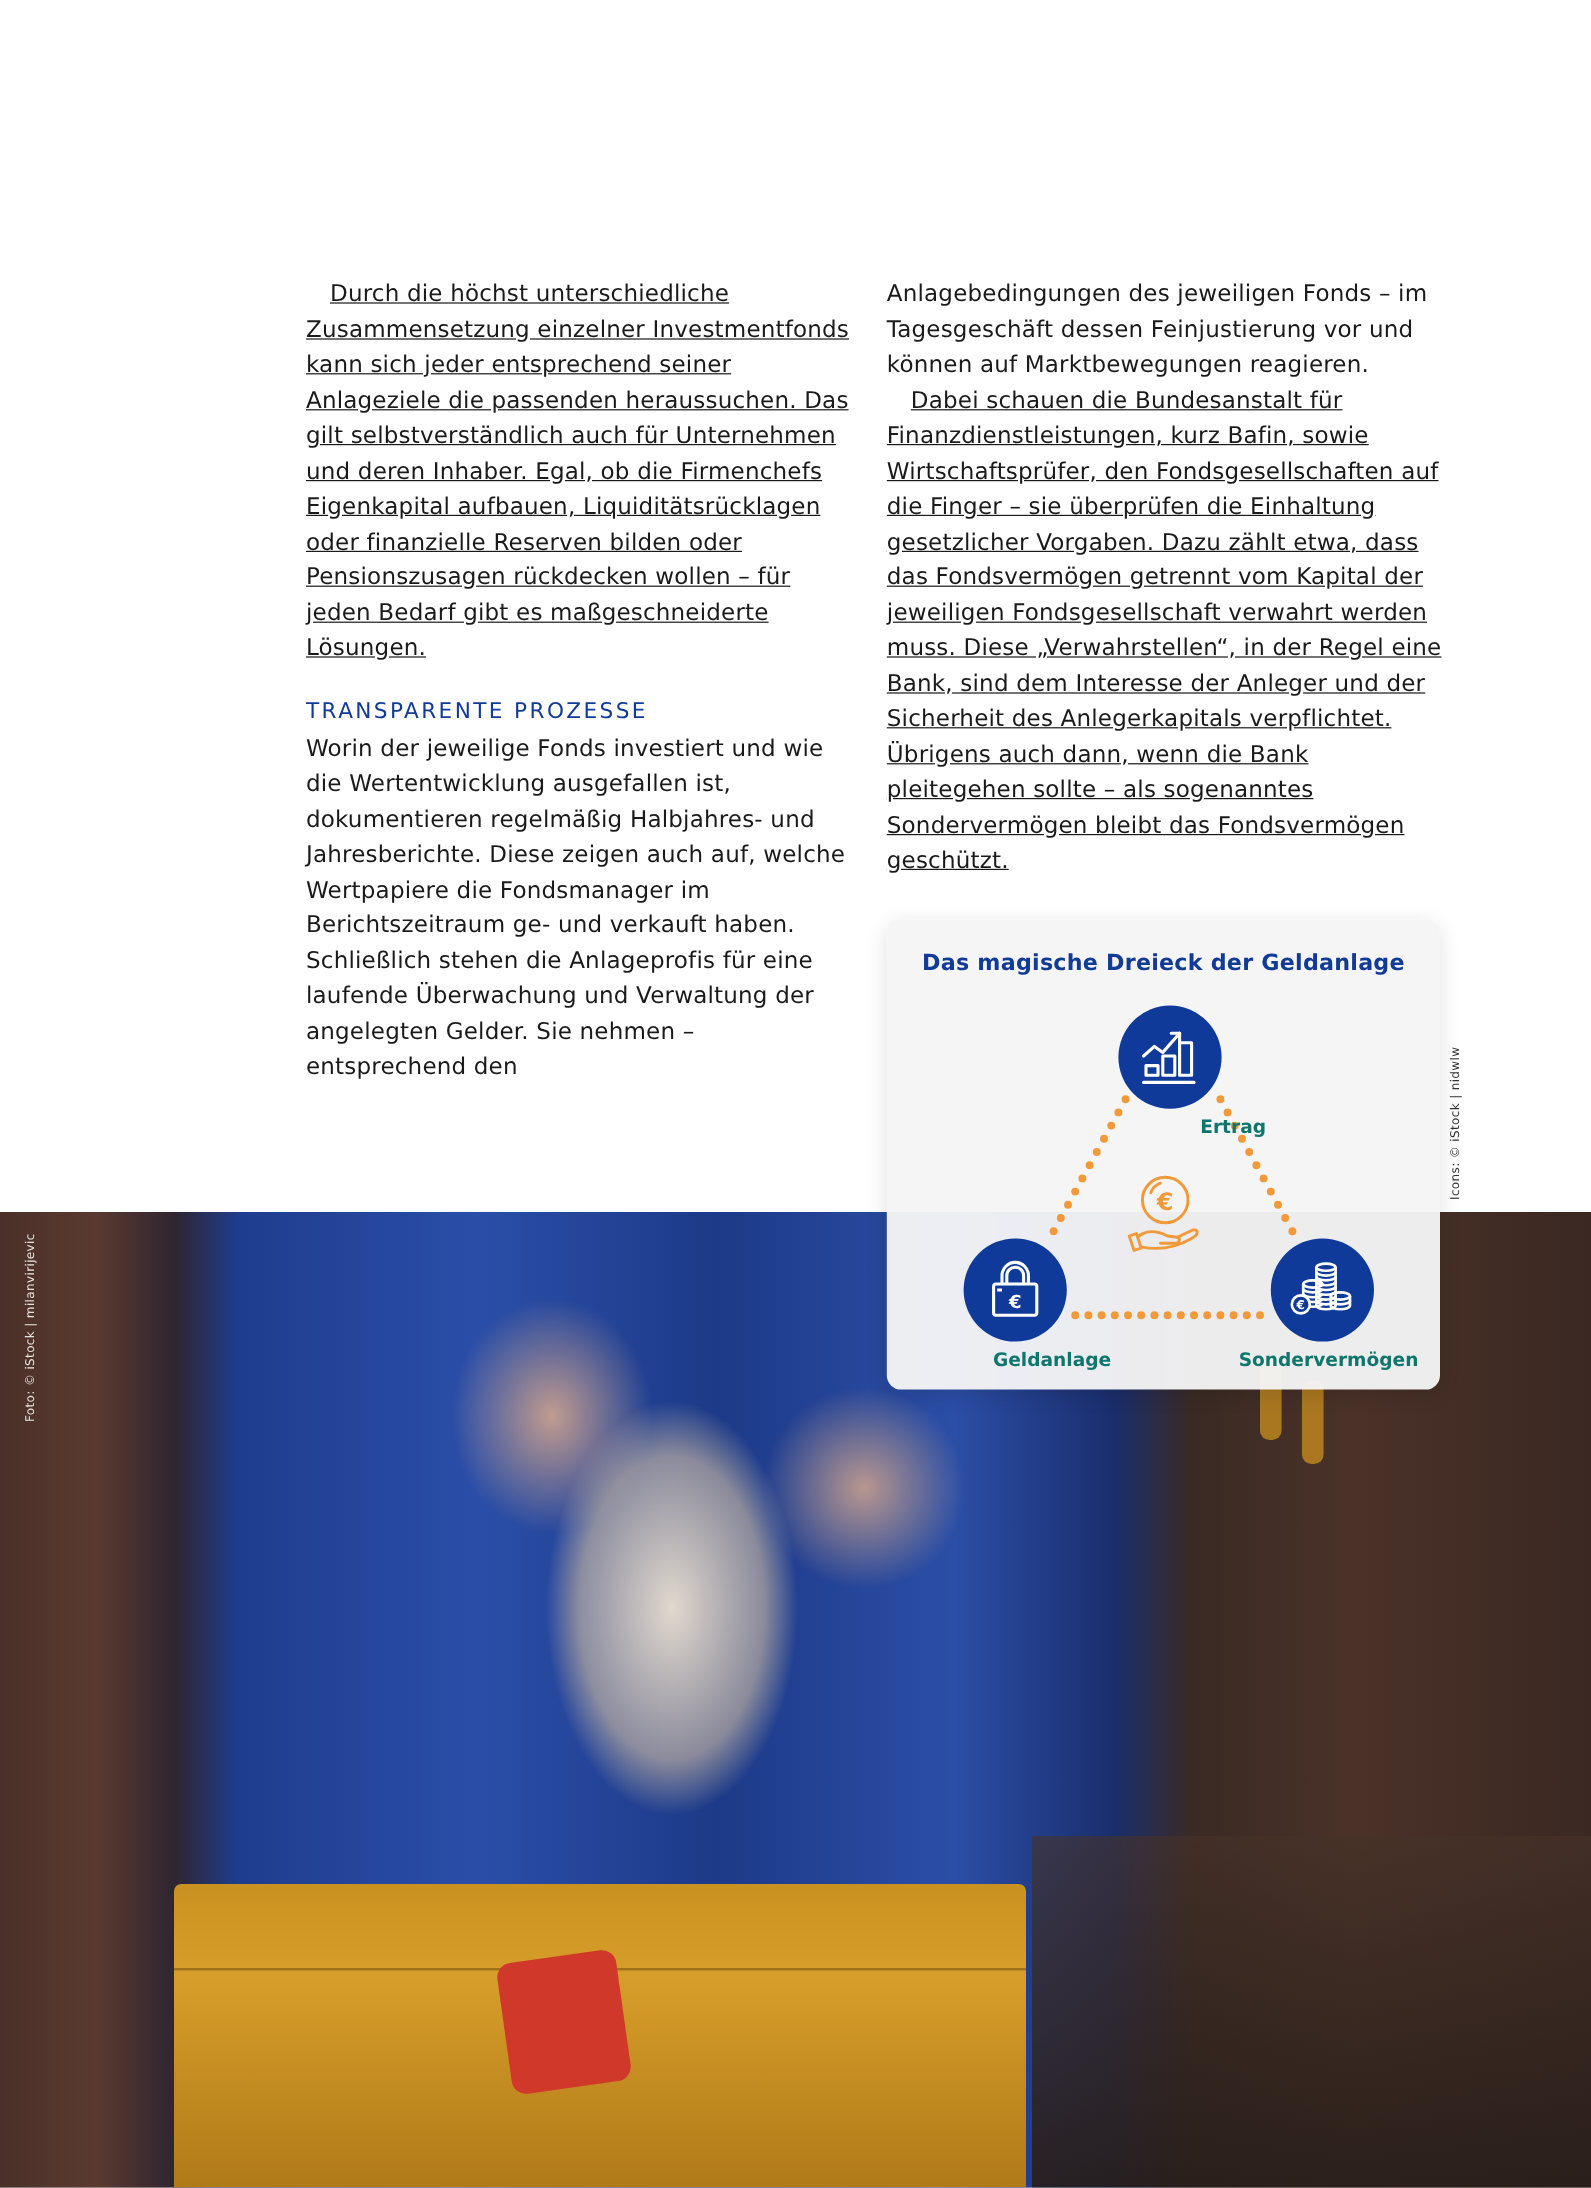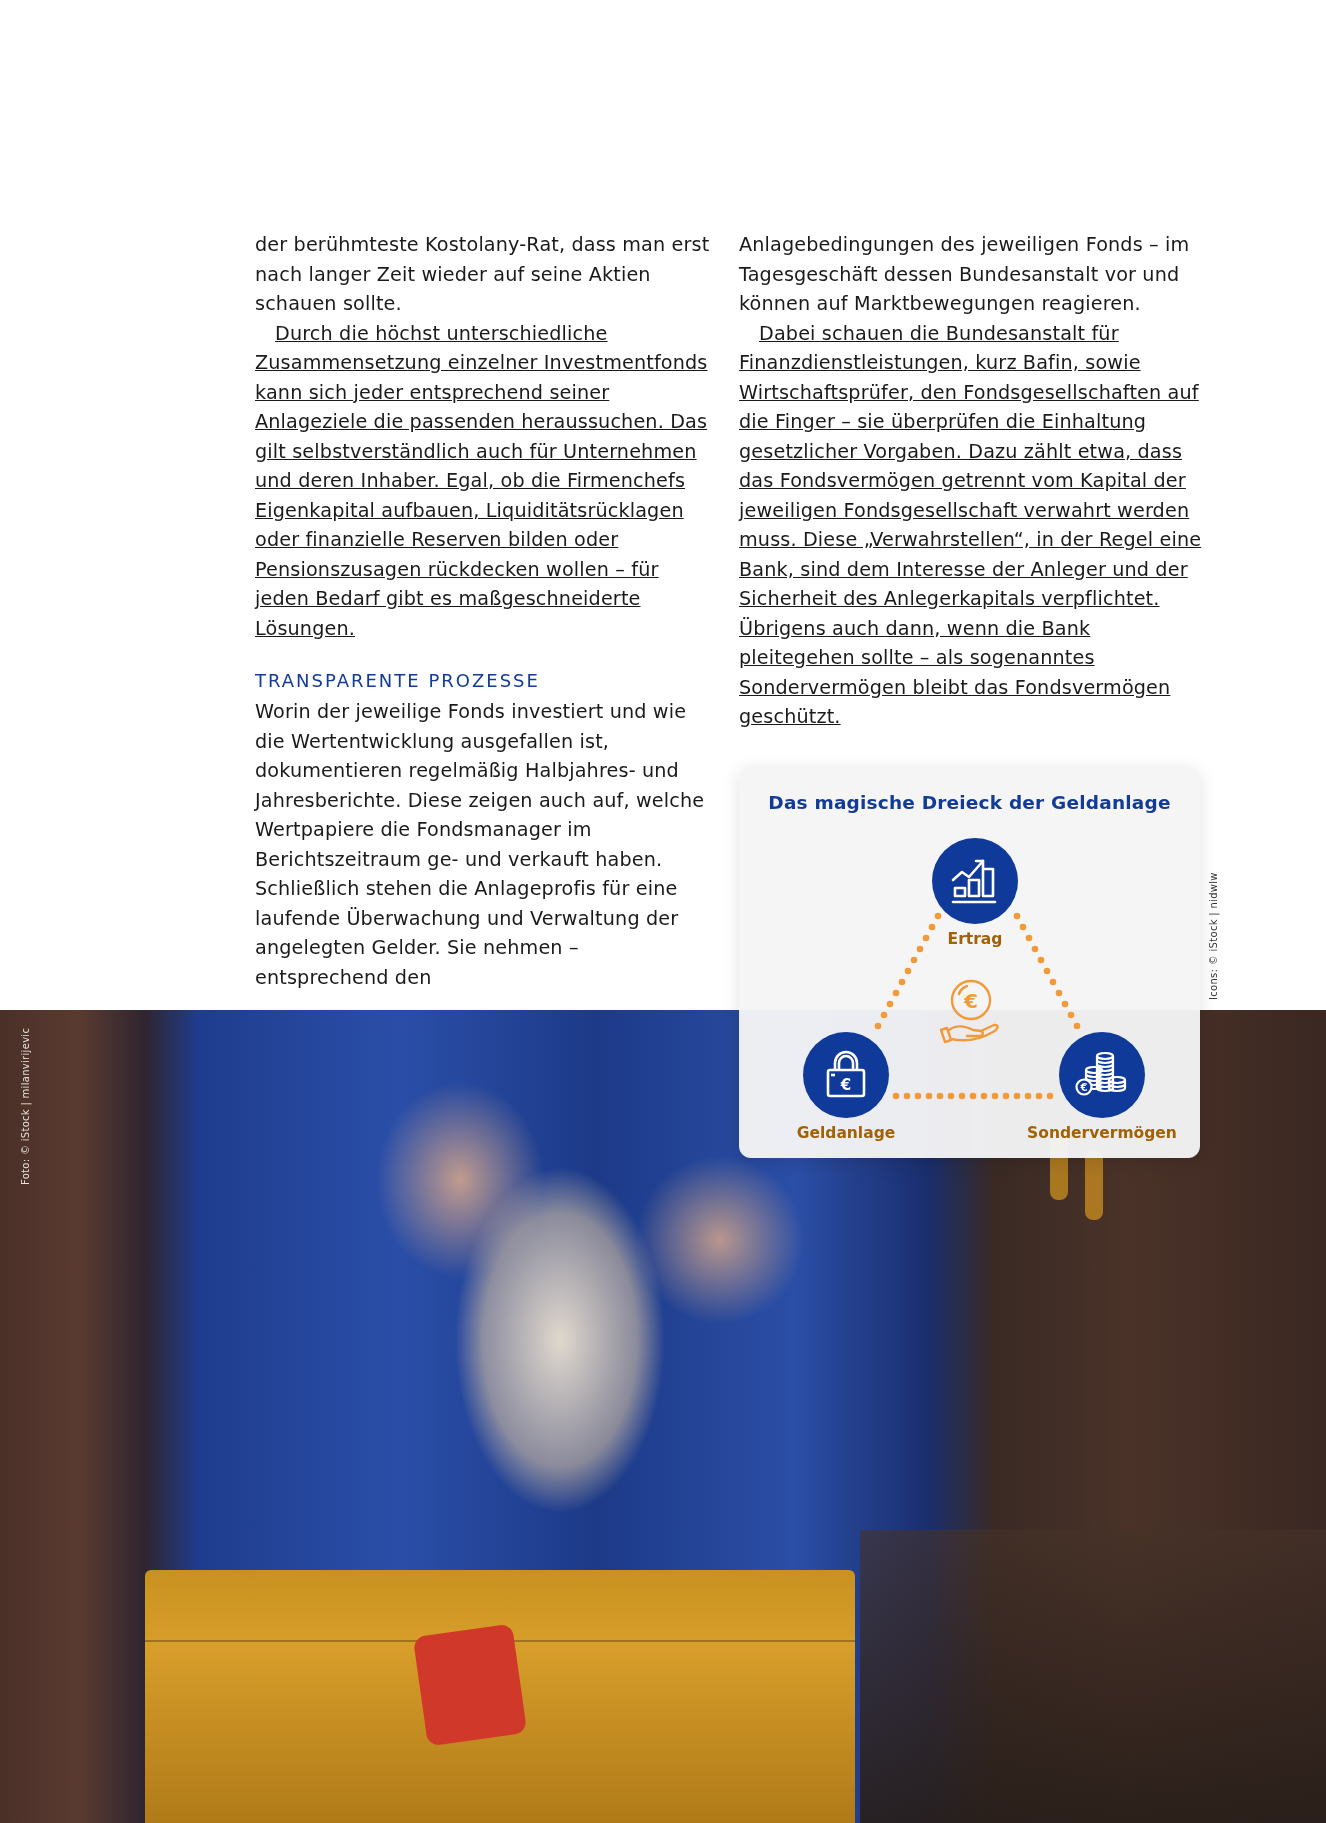--- a/index.html
+++ b/index.html
@@ -137,7 +137,6 @@
 <body>
 
 <div class="col col-left">
-  <p>der berühmteste Kostolany-Rat, dass man erst nach langer Zeit wieder auf seine Aktien schauen sollte.</p>
   <p class="indent">Durch die höchst unterschiedliche Zusammensetzung einzelner Investmentfonds kann sich jeder entsprechend seiner Anlageziele die passenden heraussuchen. Das gilt selbstverständlich auch für Unternehmen und deren Inhaber. Egal, ob die Firmenchefs Eigenkapital aufbauen, Liquiditätsrücklagen oder finanzielle Reserven bilden oder Pensionszusagen rückdecken wollen – für jeden Bedarf gibt es maßgeschneiderte Lösungen.</p>
   <div class="section-heading">TRANSPARENTE PROZESSE</div>
   <p>Worin der jeweilige Fonds investiert und wie die Wertentwicklung ausgefallen ist, dokumentieren regelmäßig Halbjahres- und Jahresberichte. Diese zeigen auch auf, welche Wertpapiere die Fondsmanager im Berichtszeitraum ge- und verkauft haben. Schließlich stehen die Anlageprofis für eine laufende Überwachung und Verwaltung der angelegten Gelder. Sie nehmen – entsprechend den</p>

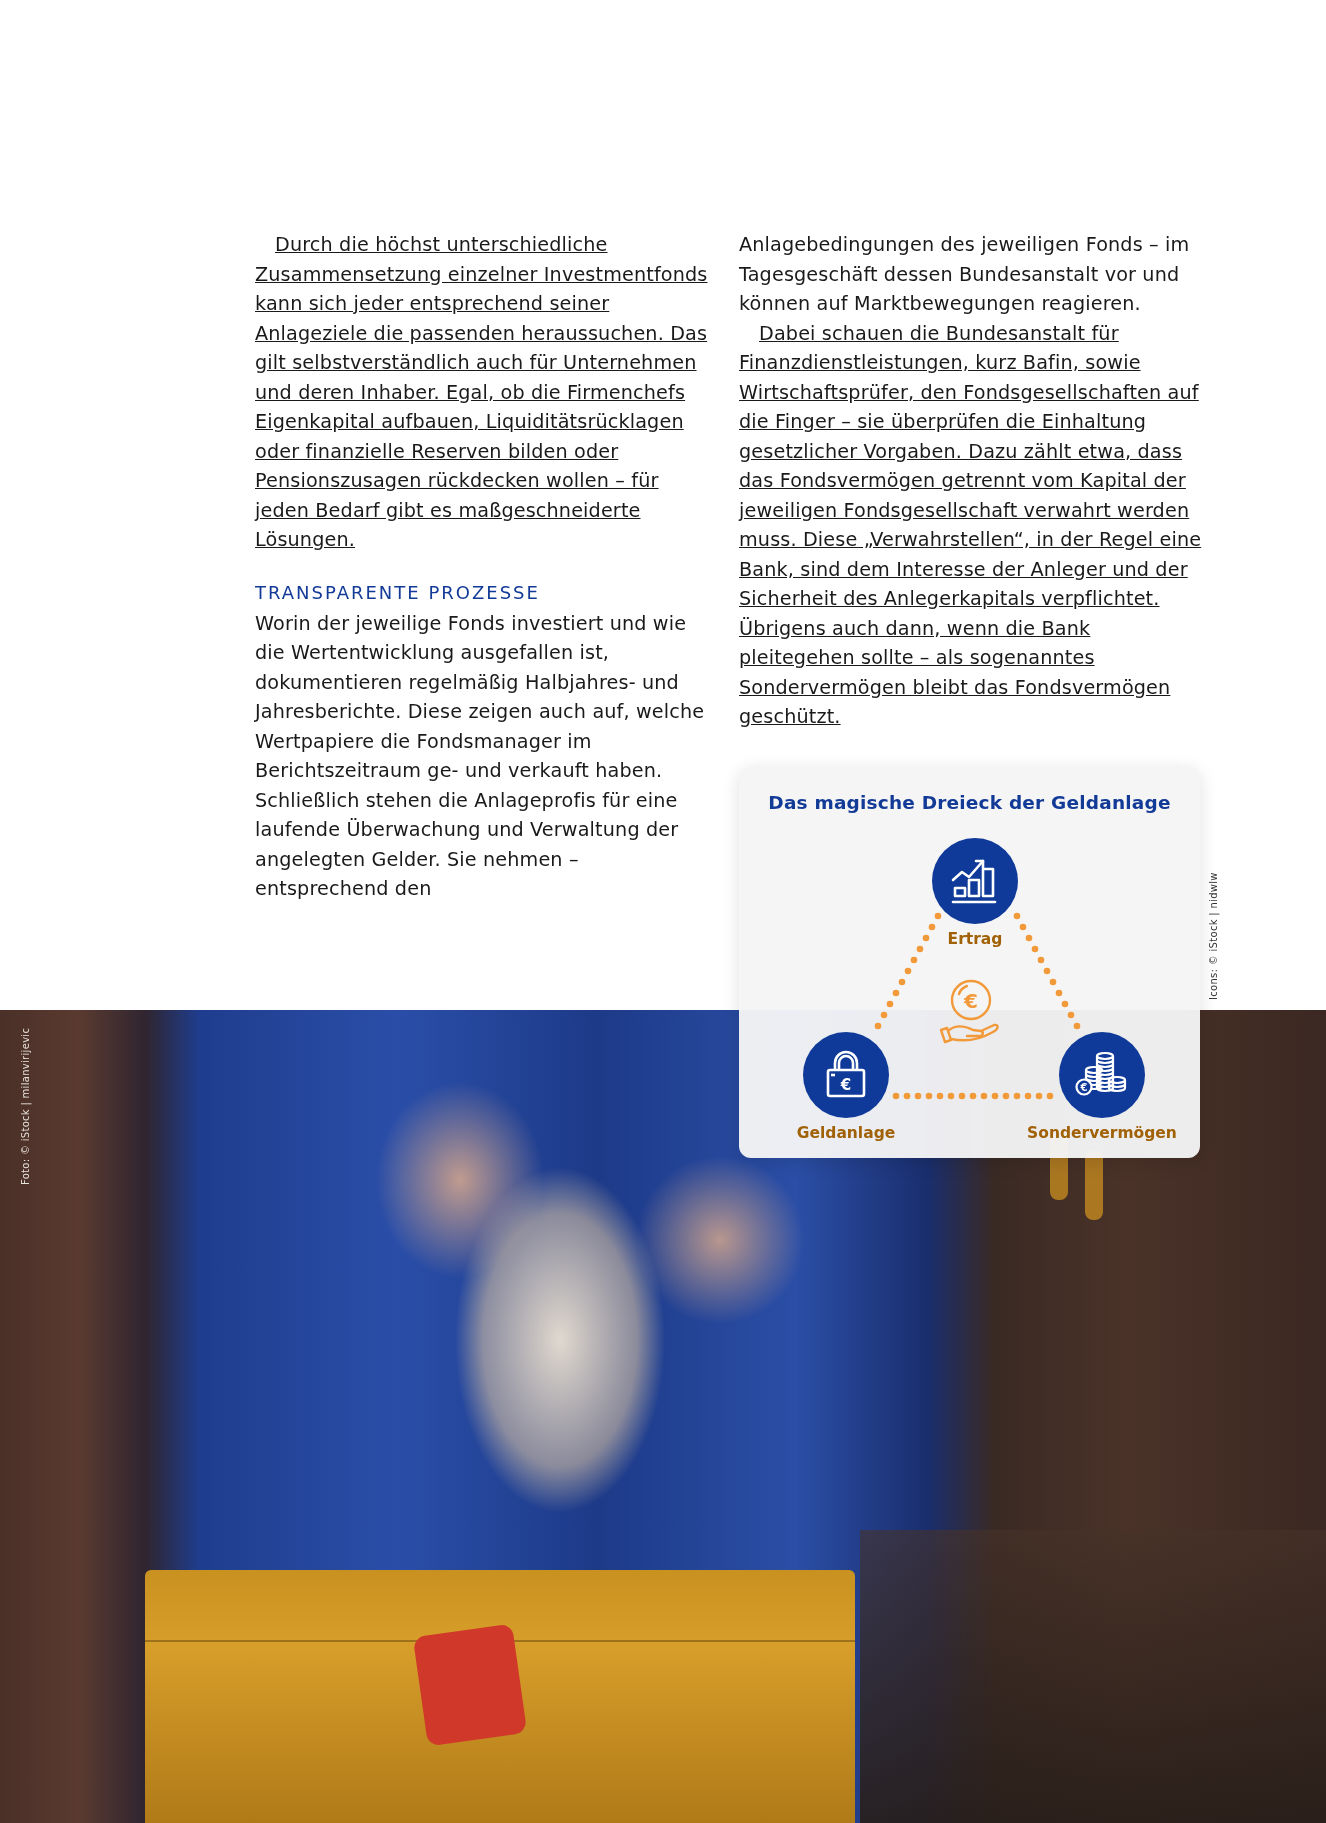--- a/index.html
+++ b/index.html
@@ -143,7 +143,7 @@
 </div>
 
 <div class="col col-right">
-  <p>Anlagebedingungen des jeweiligen Fonds – im Tagesgeschäft dessen Bundesanstalt vor und können auf Marktbewegungen reagieren.</p>
+  <p>Anlagebedingungen des jeweiligen Fonds – im Tagesgeschäft dessen Feinjustierung vor und können auf Marktbewegungen reagieren.</p>
   <p class="indent">Dabei schauen die Bundesanstalt für Finanzdienstleistungen, kurz Bafin, sowie Wirtschaftsprüfer, den Fondsgesellschaften auf die Finger – sie überprüfen die Einhaltung gesetzlicher Vorgaben. Dazu zählt etwa, dass das Fondsvermögen getrennt vom Kapital der jeweiligen Fondsgesellschaft verwahrt werden muss. Diese „Verwahrstellen“, in der Regel eine Bank, sind dem Interesse der Anleger und der Sicherheit des Anlegerkapitals verpflichtet. Übrigens auch dann, wenn die Bank pleitegehen sollte – als sogenanntes Sondervermögen bleibt das Fondsvermögen geschützt.</p>
 </div>
 

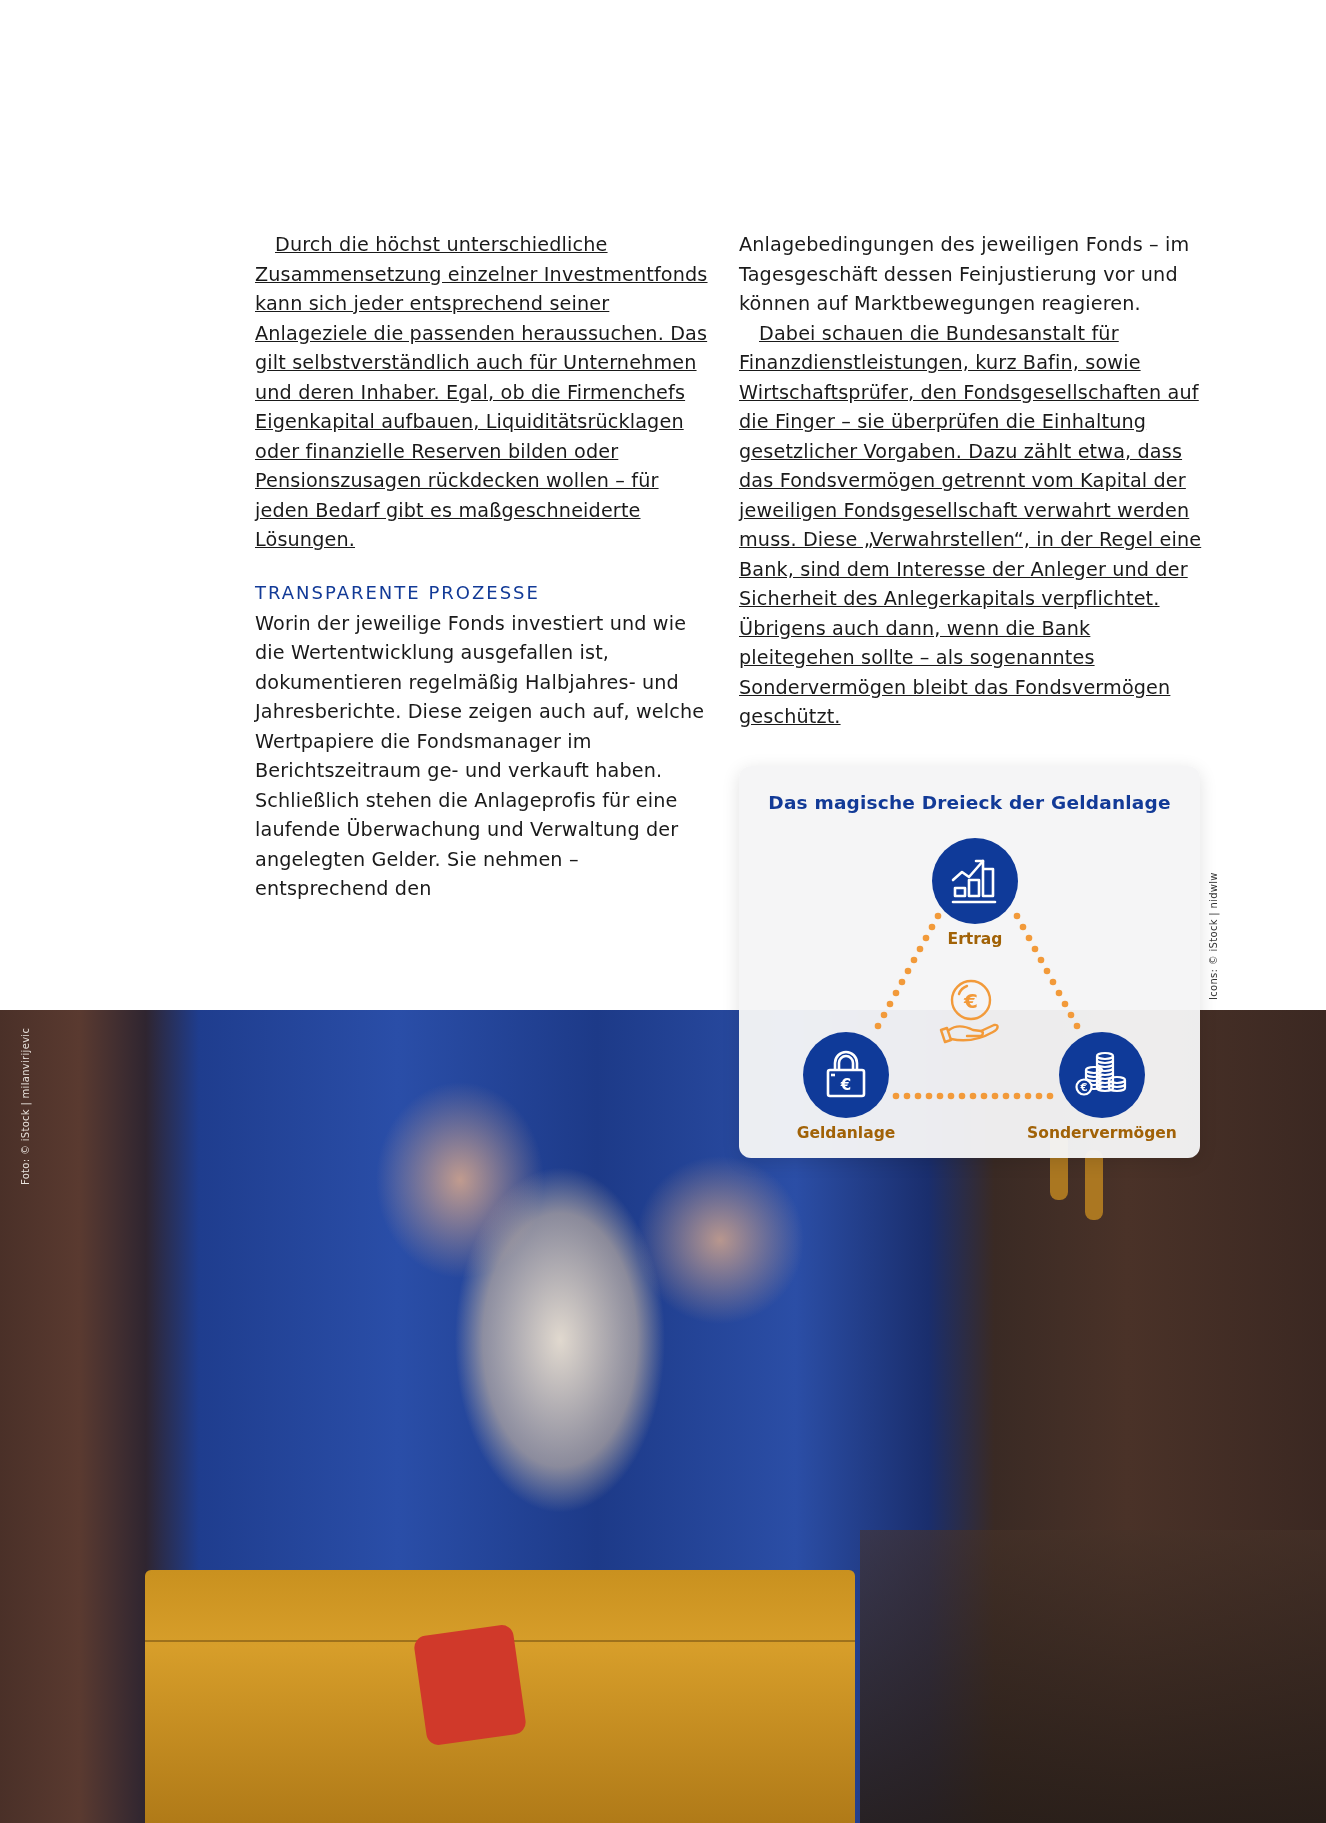--- a/index.html
+++ b/index.html
@@ -124,10 +124,10 @@
   .node svg { width: 58px; height: 58px; }
   .node-label {
     position: absolute;
-    color: #a16207;
+    color: #0f766e;
     font-weight: bold;
     font-size: 15.5px;
-    text-align: center;
+    text-align: right;
     width: 160px;
   }
   .dots { position: absolute; left: 0; top: 0; }

